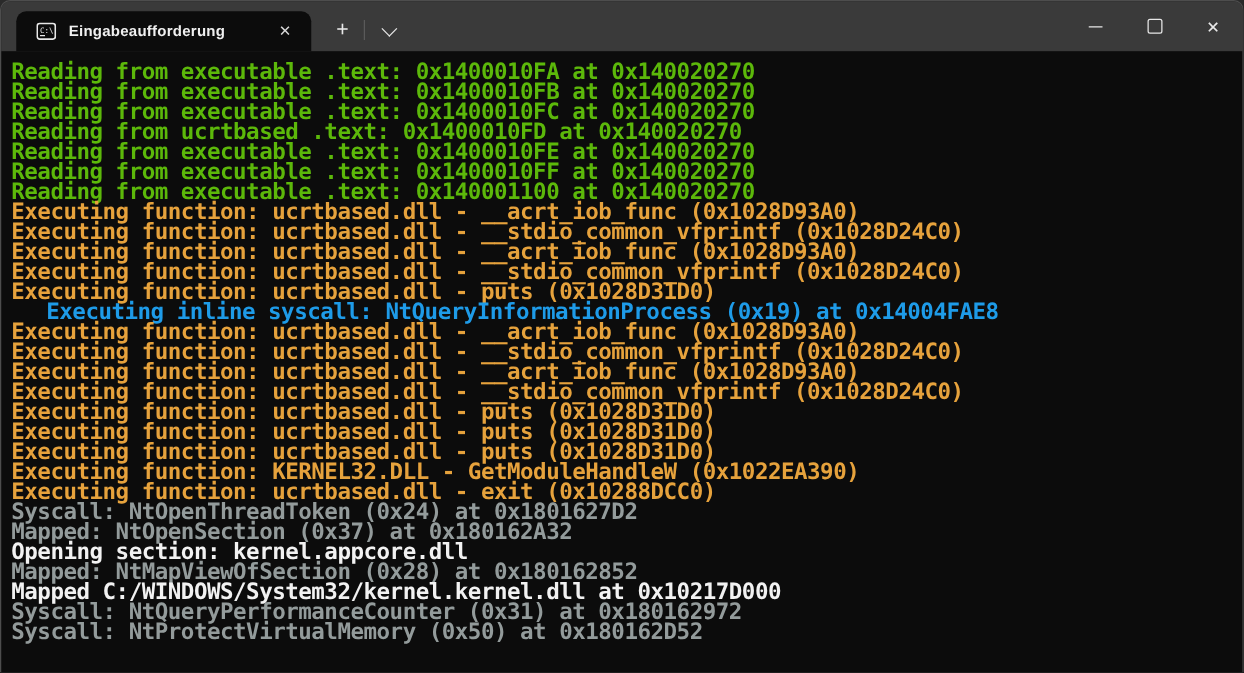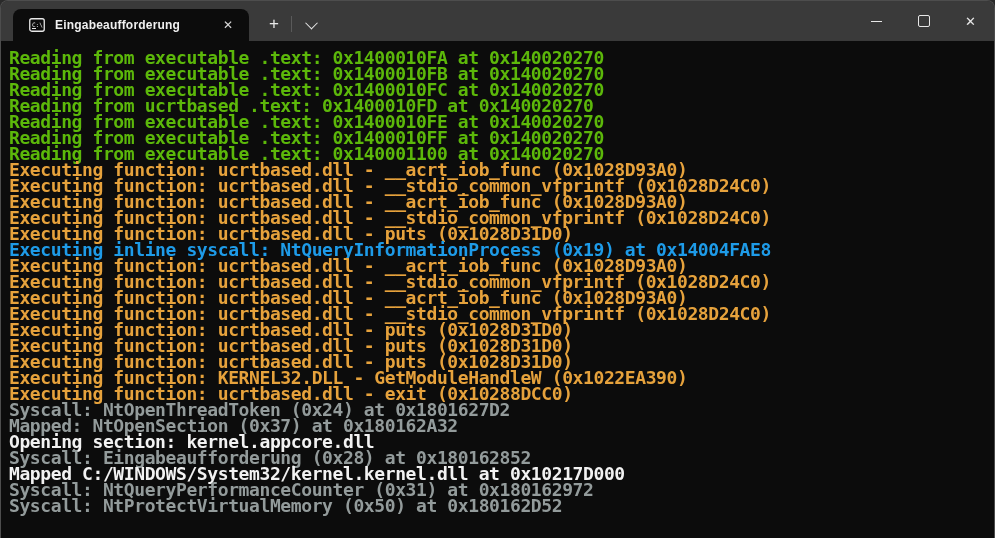--- a/index.html
+++ b/index.html
@@ -59,7 +59,7 @@
   }
   .line.green {color:var(--green,#5cb80a);}
   .line.orange{color:var(--orange,#e6a23c);}
-  .line.blue  {color:var(--blue,#1e9be8);}
+  .line.blue  {color:var(--blue,#1e9be8);margin-left:28px;}
   .line.gray  {color:var(--gray,#939b9b);}
   .line.white {color:var(--white,#f2f2f2);}
 </style>

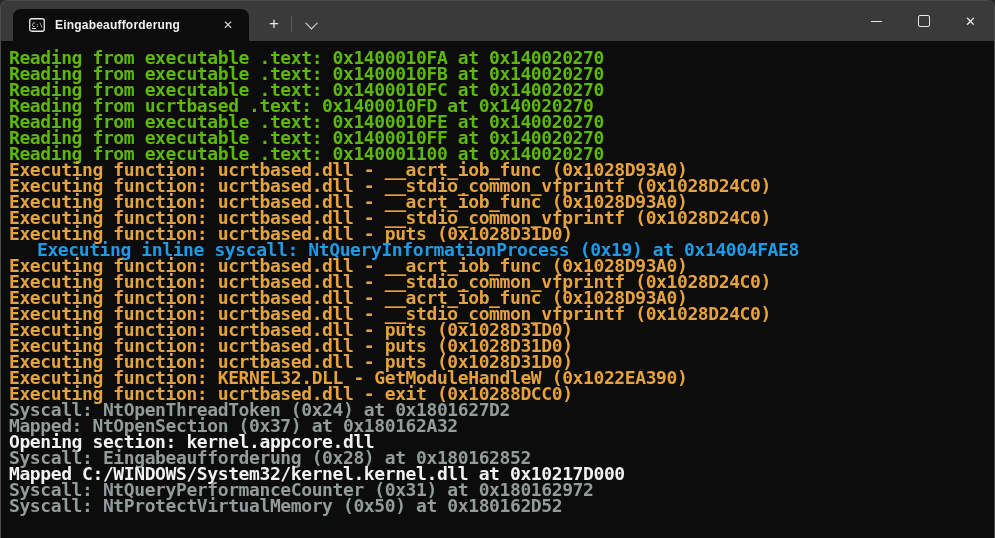--- a/index.html
+++ b/index.html
@@ -133,7 +133,7 @@
       <div class="line gray">Syscall: NtOpenThreadToken (0x24) at 0x1801627D2</div>
       <div class="line gray">Mapped: NtOpenSection (0x37) at 0x180162A32</div>
       <div class="line white">Opening section: kernel.appcore.dll</div>
-      <div class="line gray">Syscall: Eingabeaufforderung (0x28) at 0x180162852</div>
+      <div class="line gray">Mapped: NtMapViewOfSection (0x28) at 0x180162852</div>
       <div class="line white">Mapped C:/WINDOWS/System32/kernel.kernel.dll at 0x10217D000</div>
       <div class="line gray">Syscall: NtQueryPerformanceCounter (0x31) at 0x180162972</div>
       <div class="line gray">Syscall: NtProtectVirtualMemory (0x50) at 0x180162D52</div>

